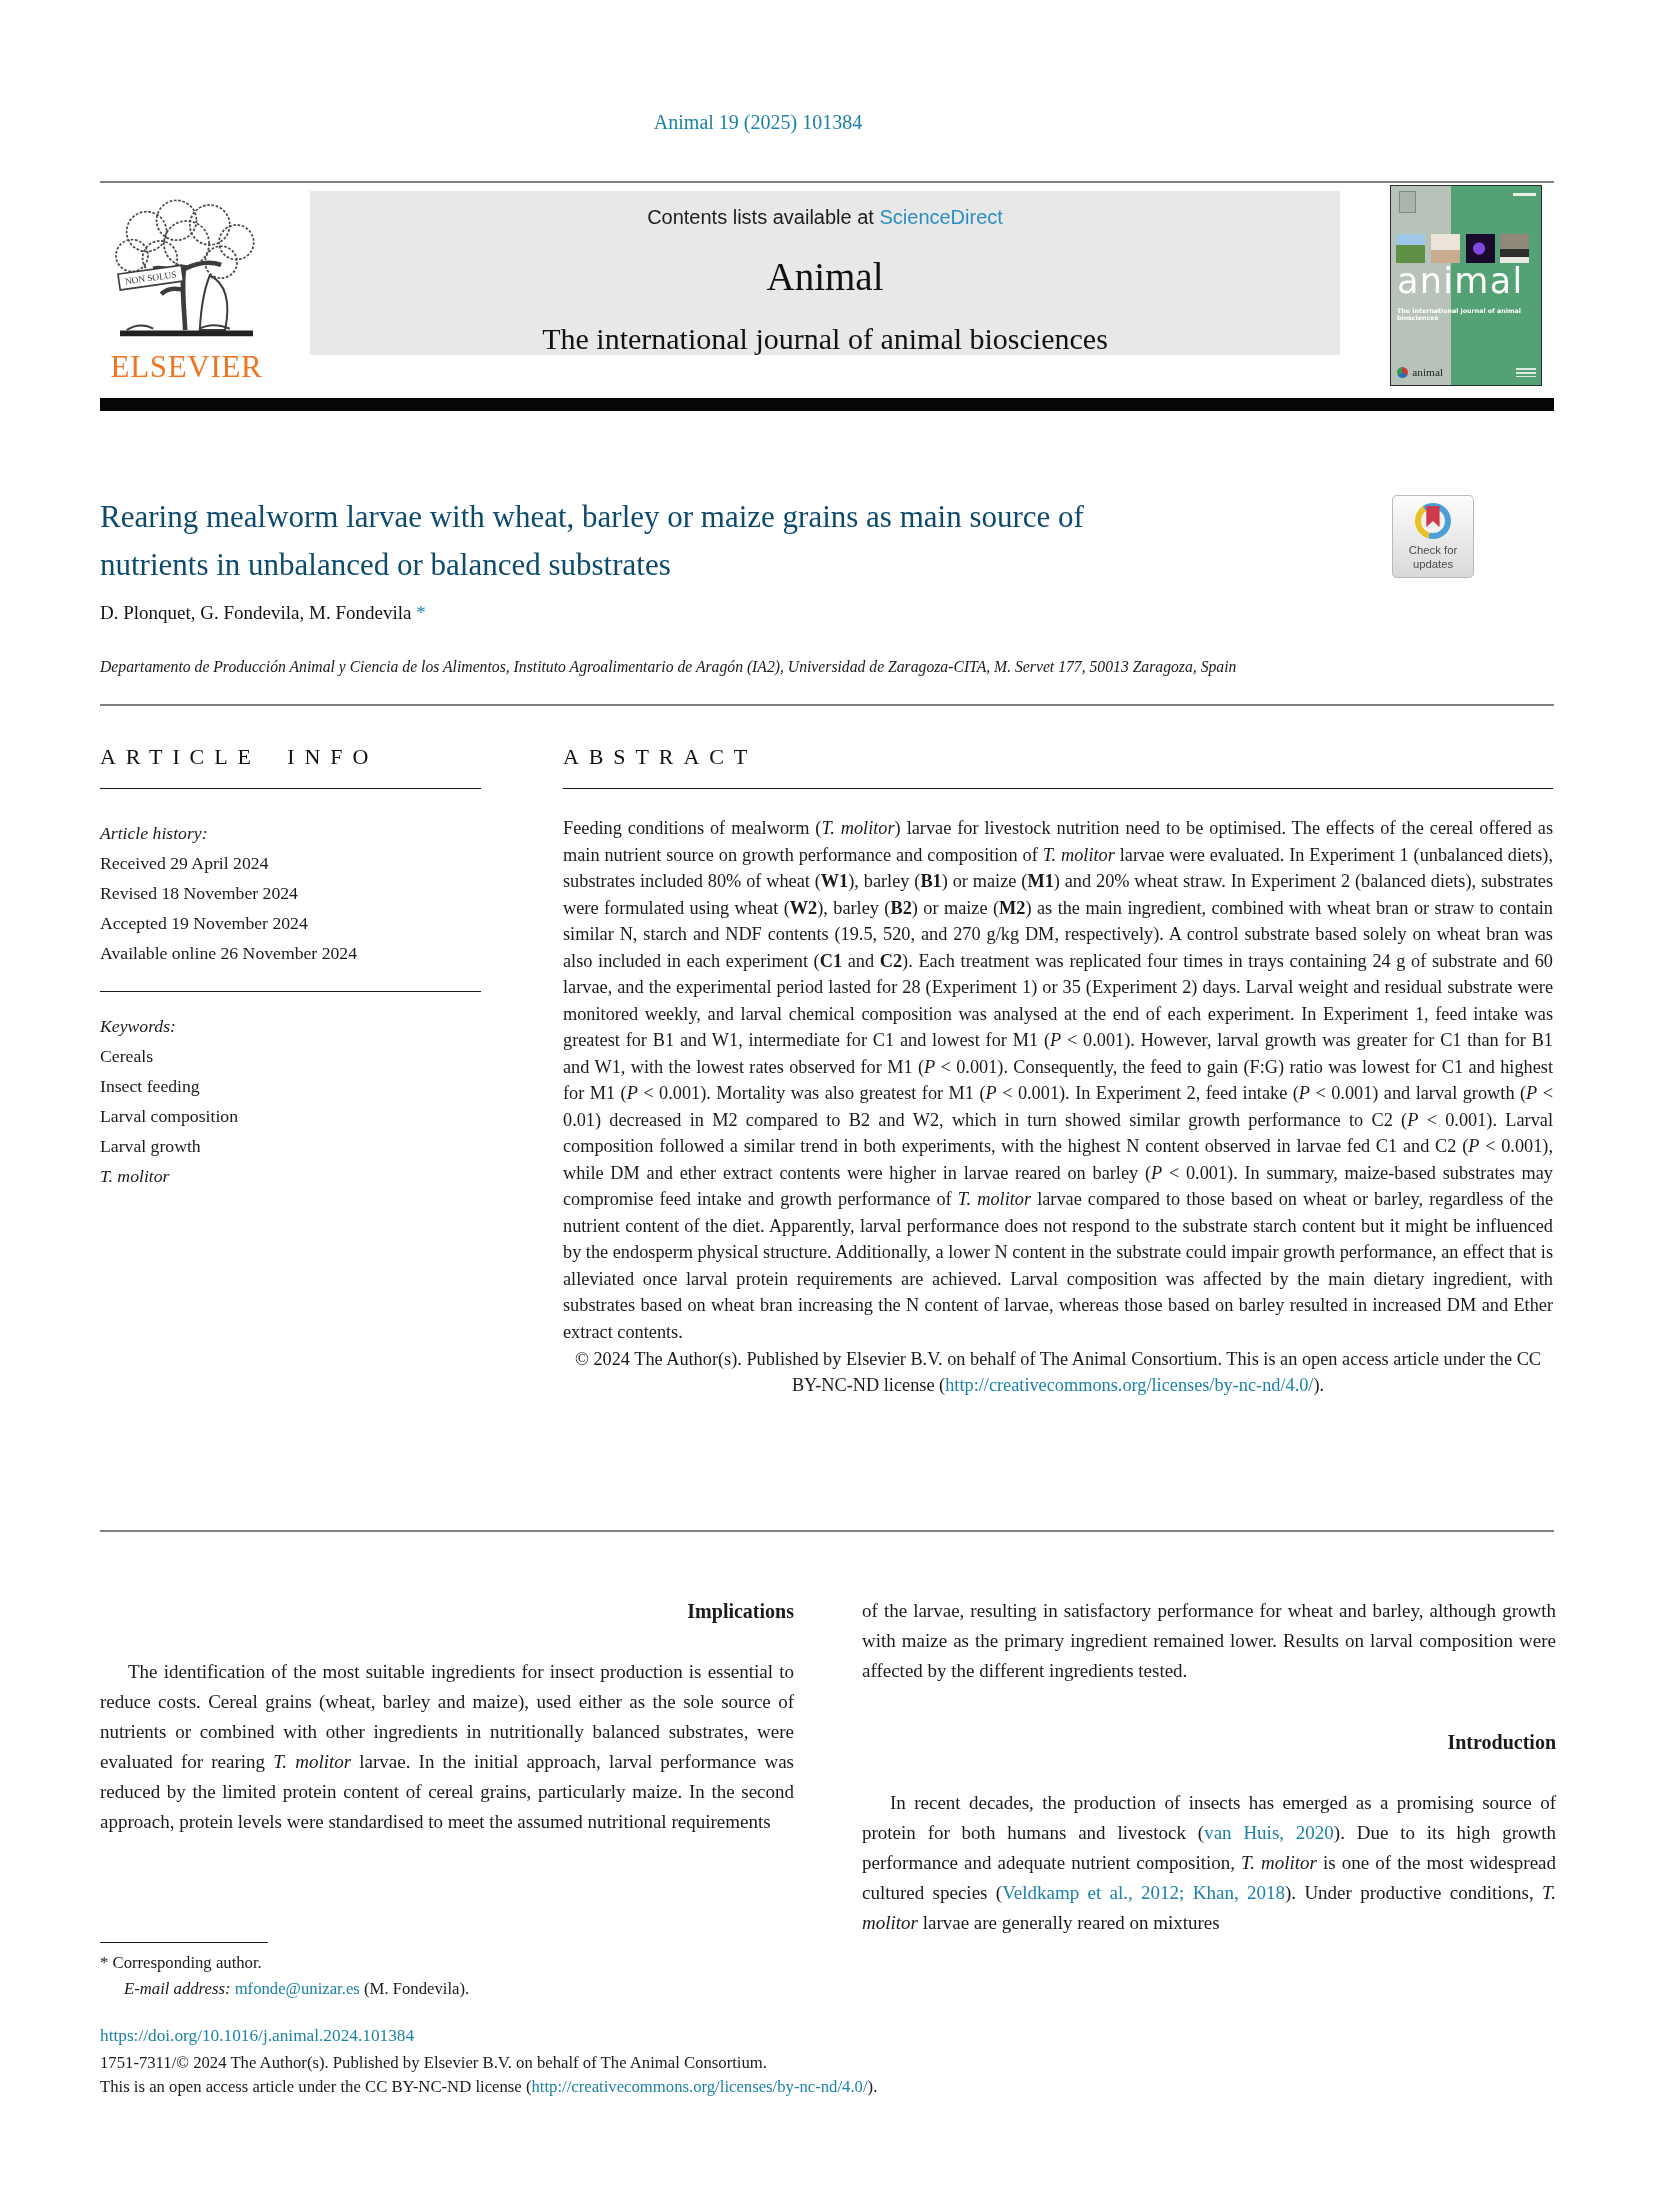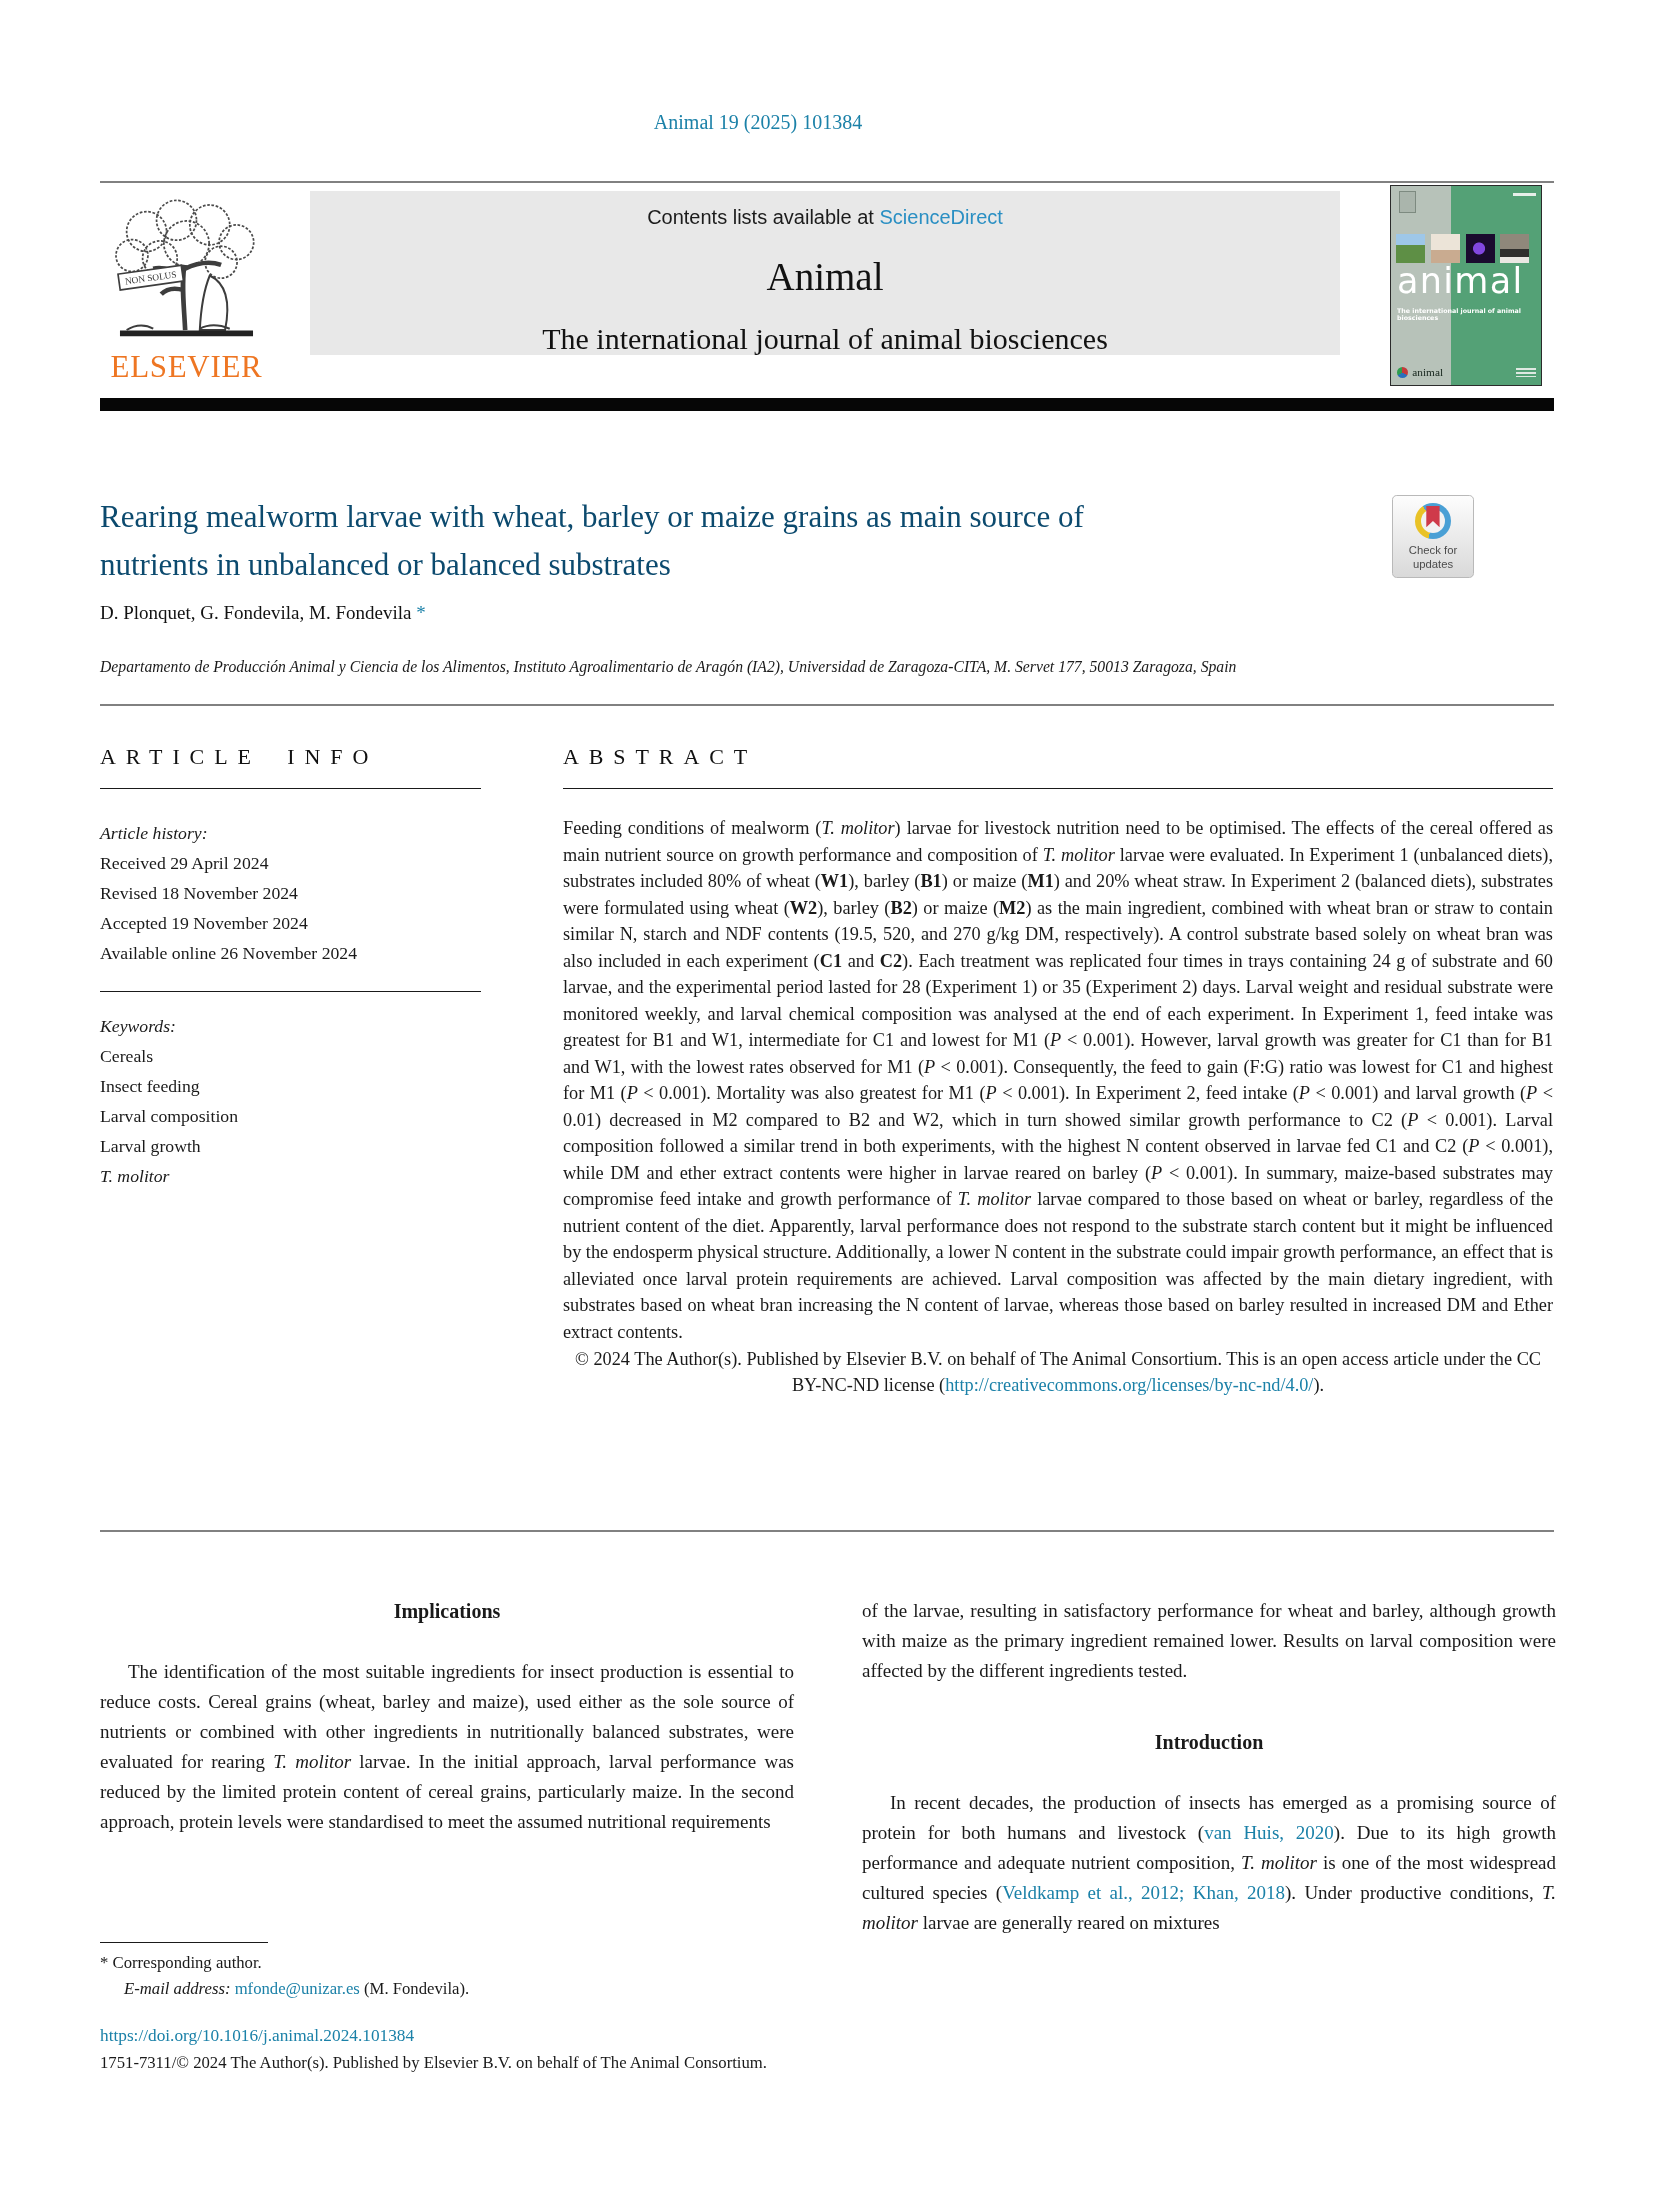--- a/index.html
+++ b/index.html
@@ -89,7 +89,7 @@
   .col{width:694px;font-size:19px;line-height:30px;text-align:justify;}
   .col-left{left:100px;top:1596px;}
   .col-right{left:862px;top:1596px;}
-  .body-heading{font-size:20px;font-weight:bold;text-align:center;}
+  .body-heading{font-size:20px;font-weight:bold;text-align:right;}
   .col-left .body-heading{margin:0 0 31px 0;}
   .intro-heading{margin:41px 0 31px 0;}
   .indent{text-indent:28px;}

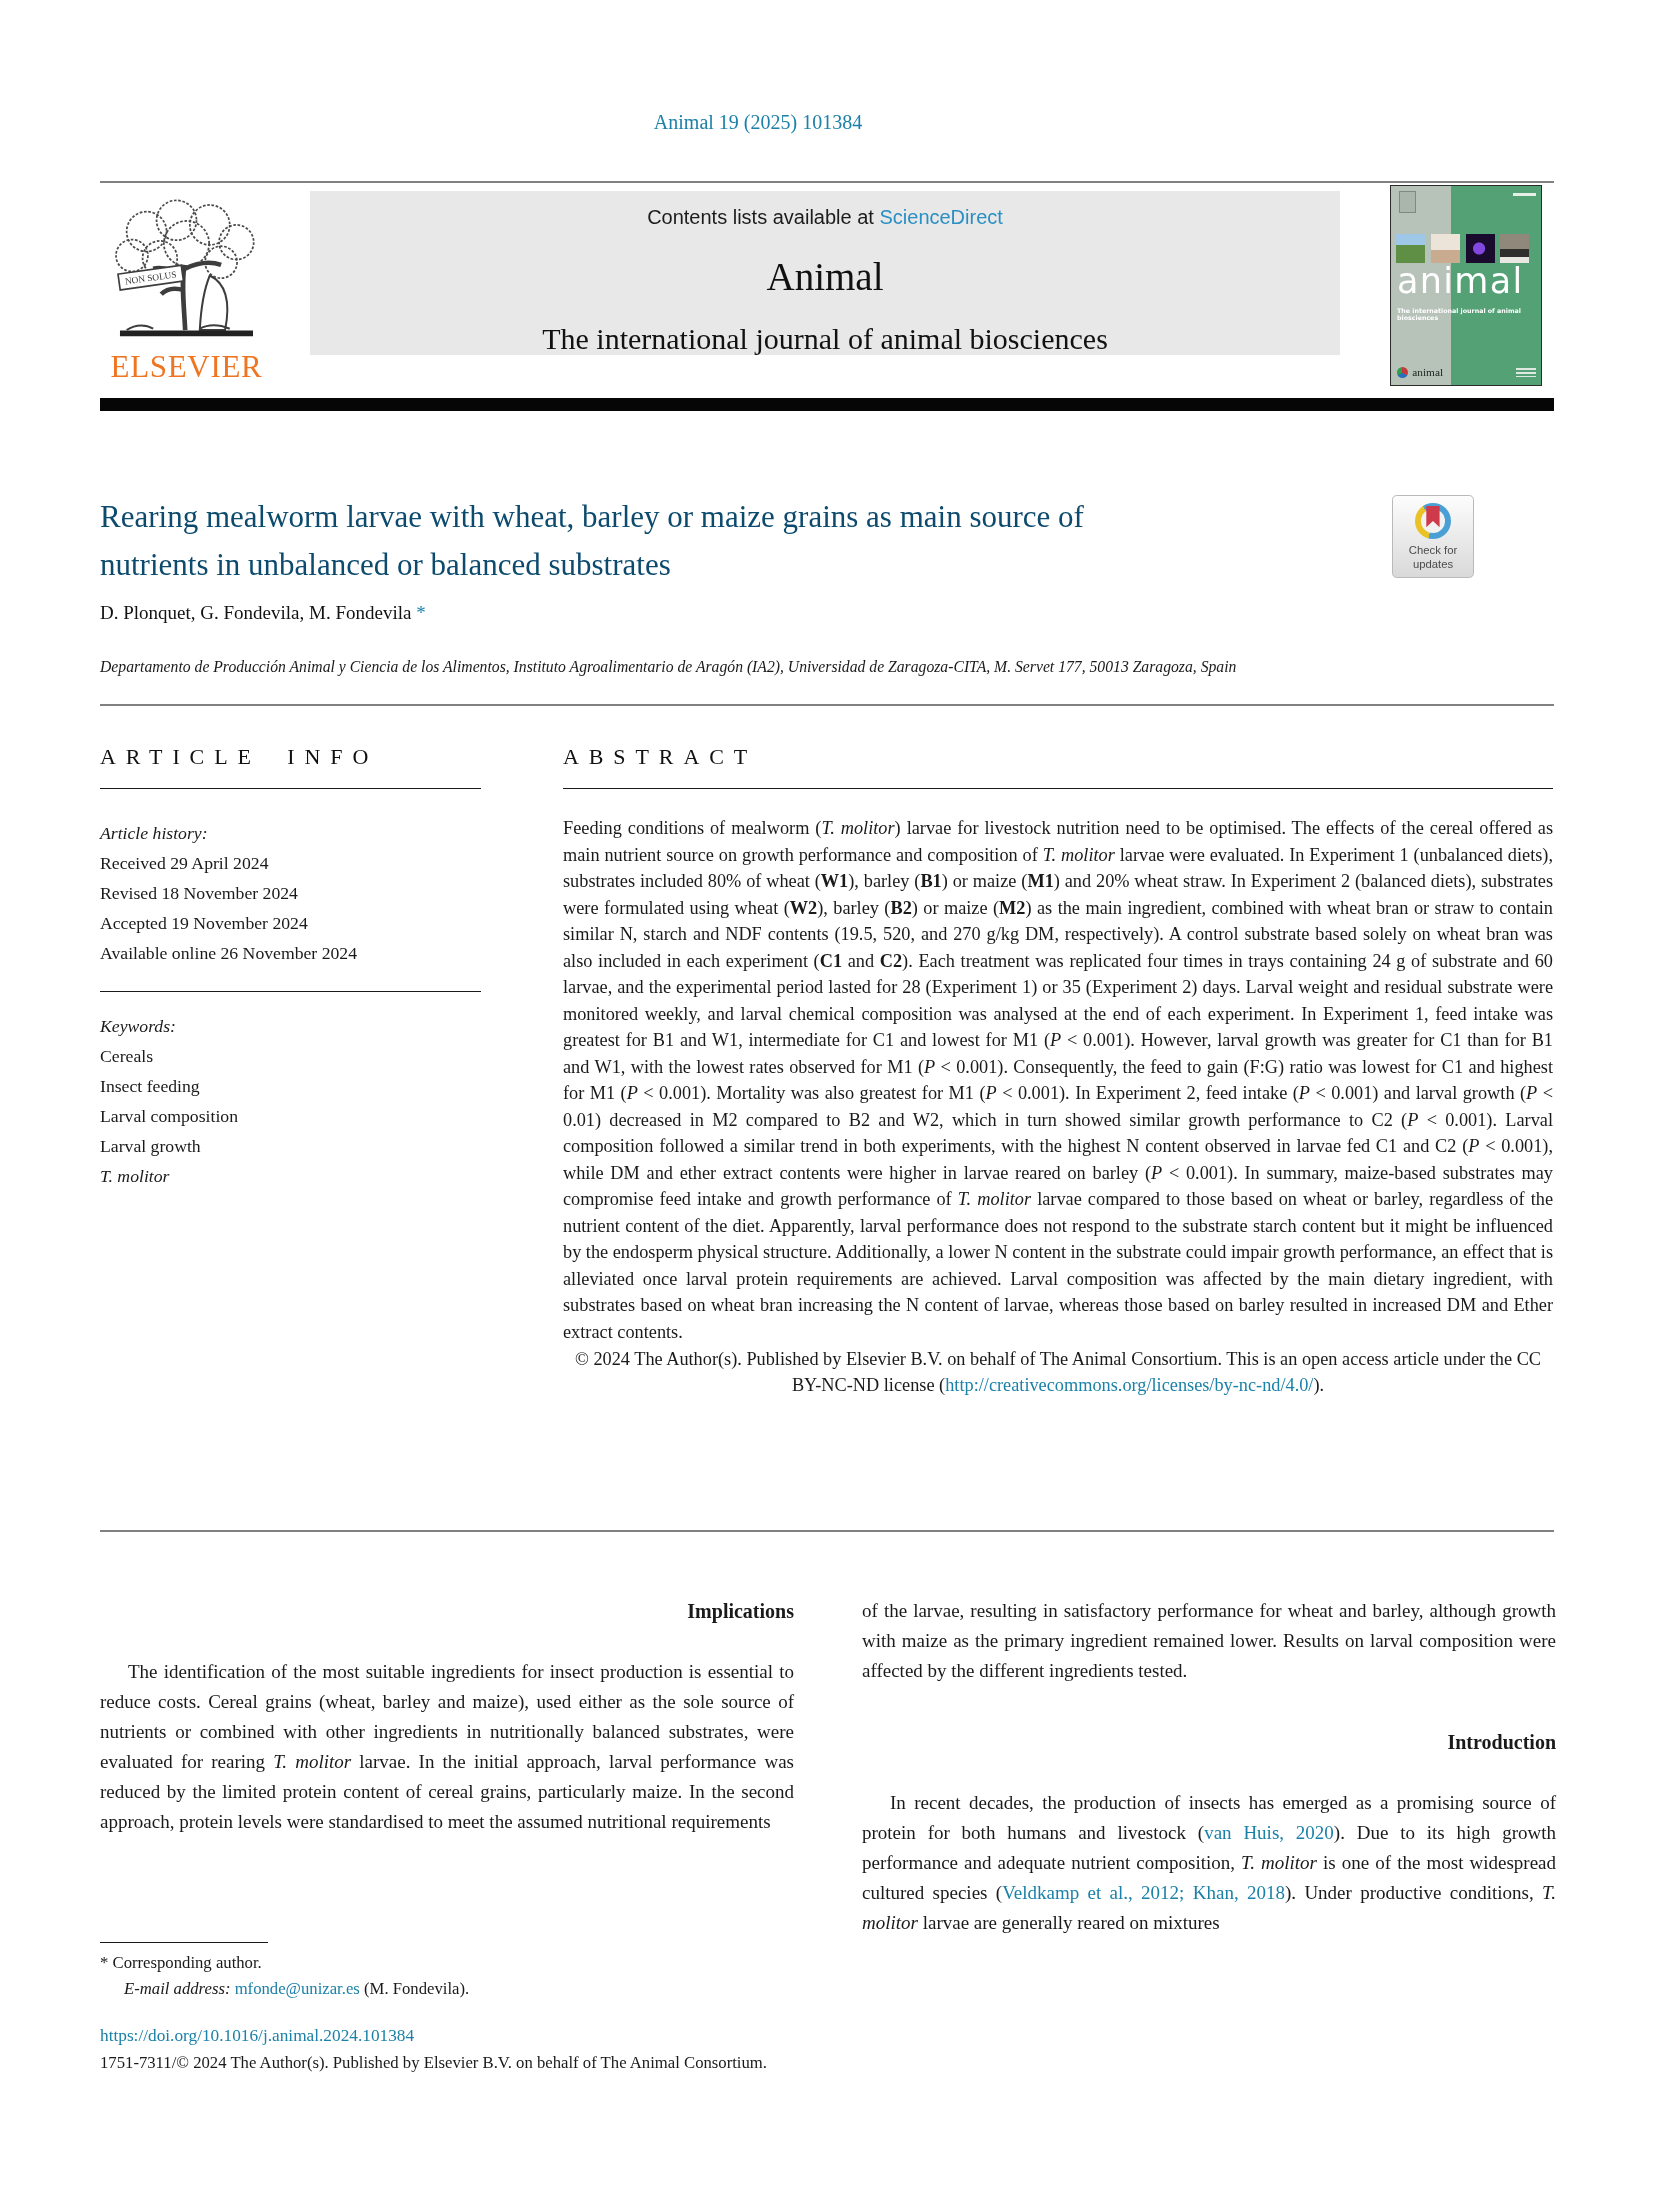--- a/index.html
+++ b/index.html
@@ -217,6 +217,7 @@
 
   <div class="abs doi linkish">https://doi.org/10.1016/j.animal.2024.101384</div>
   <div class="abs issn-line">1751-7311/© 2024 The Author(s). Published by Elsevier B.V. on behalf of The Animal Consortium.</div>
+  <div class="abs license-line"><span>This is an open access article under the CC BY-NC-ND license (</span><span class="seg-link linkish">http://creativecommons.org/licenses/by-nc-nd/4.0/</span><span>).</span></div>
 
 </div>
 

